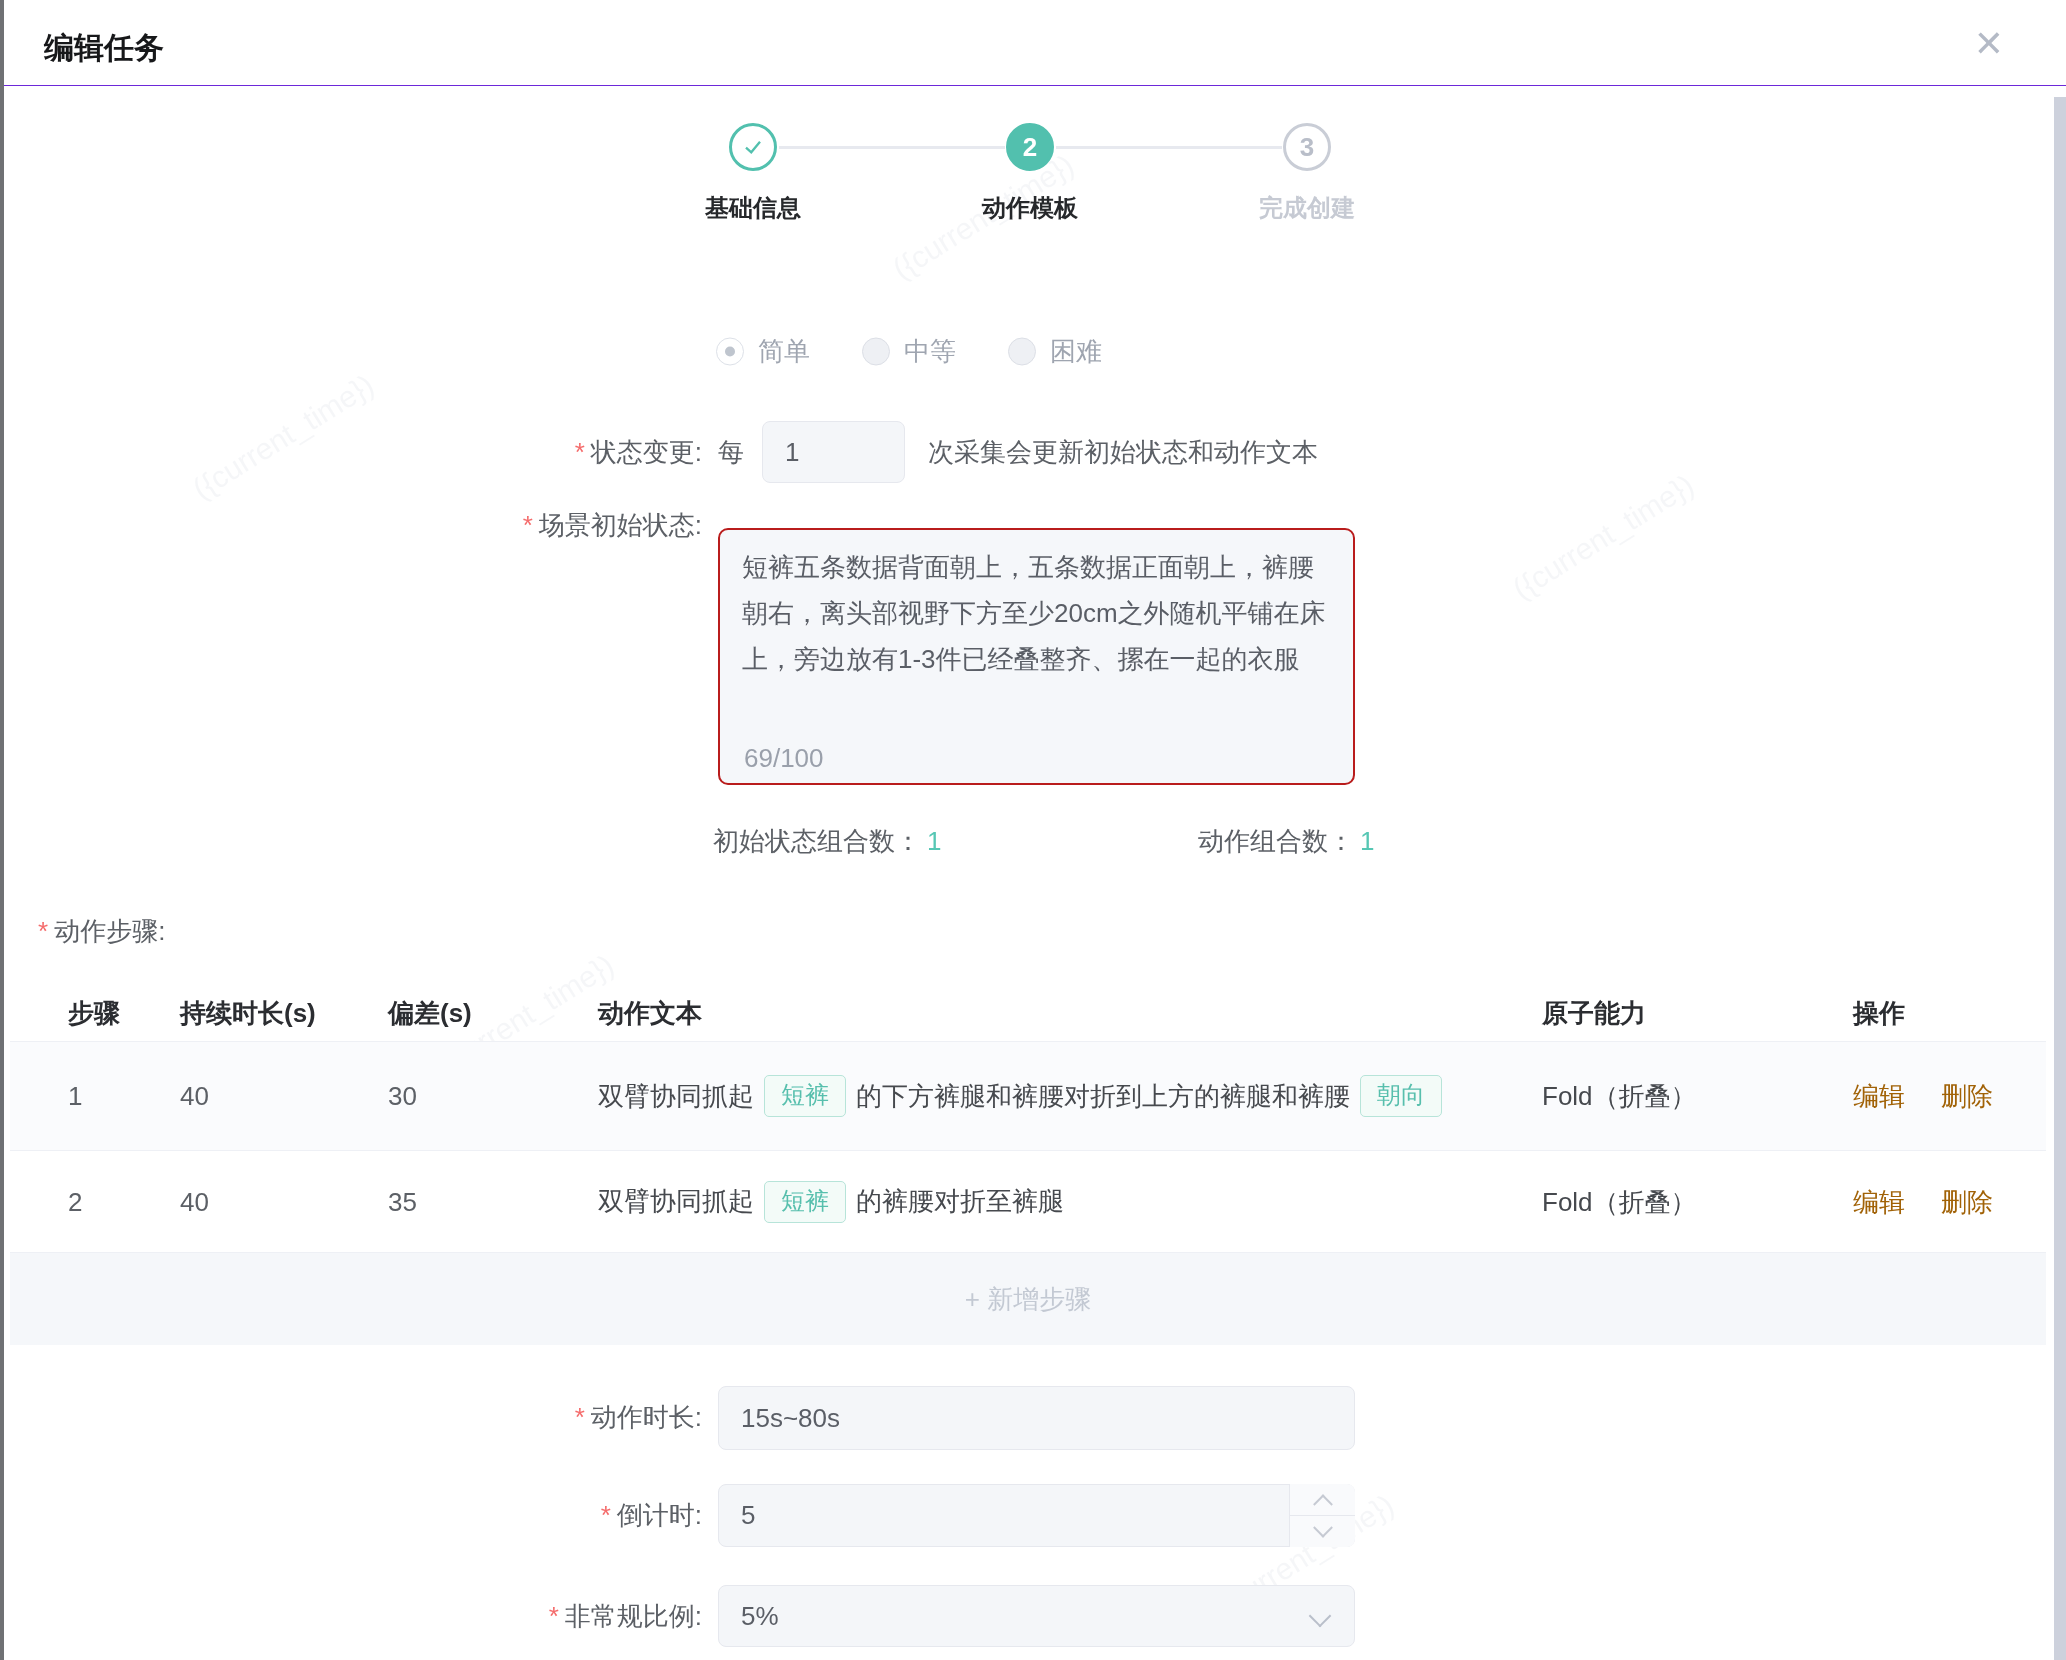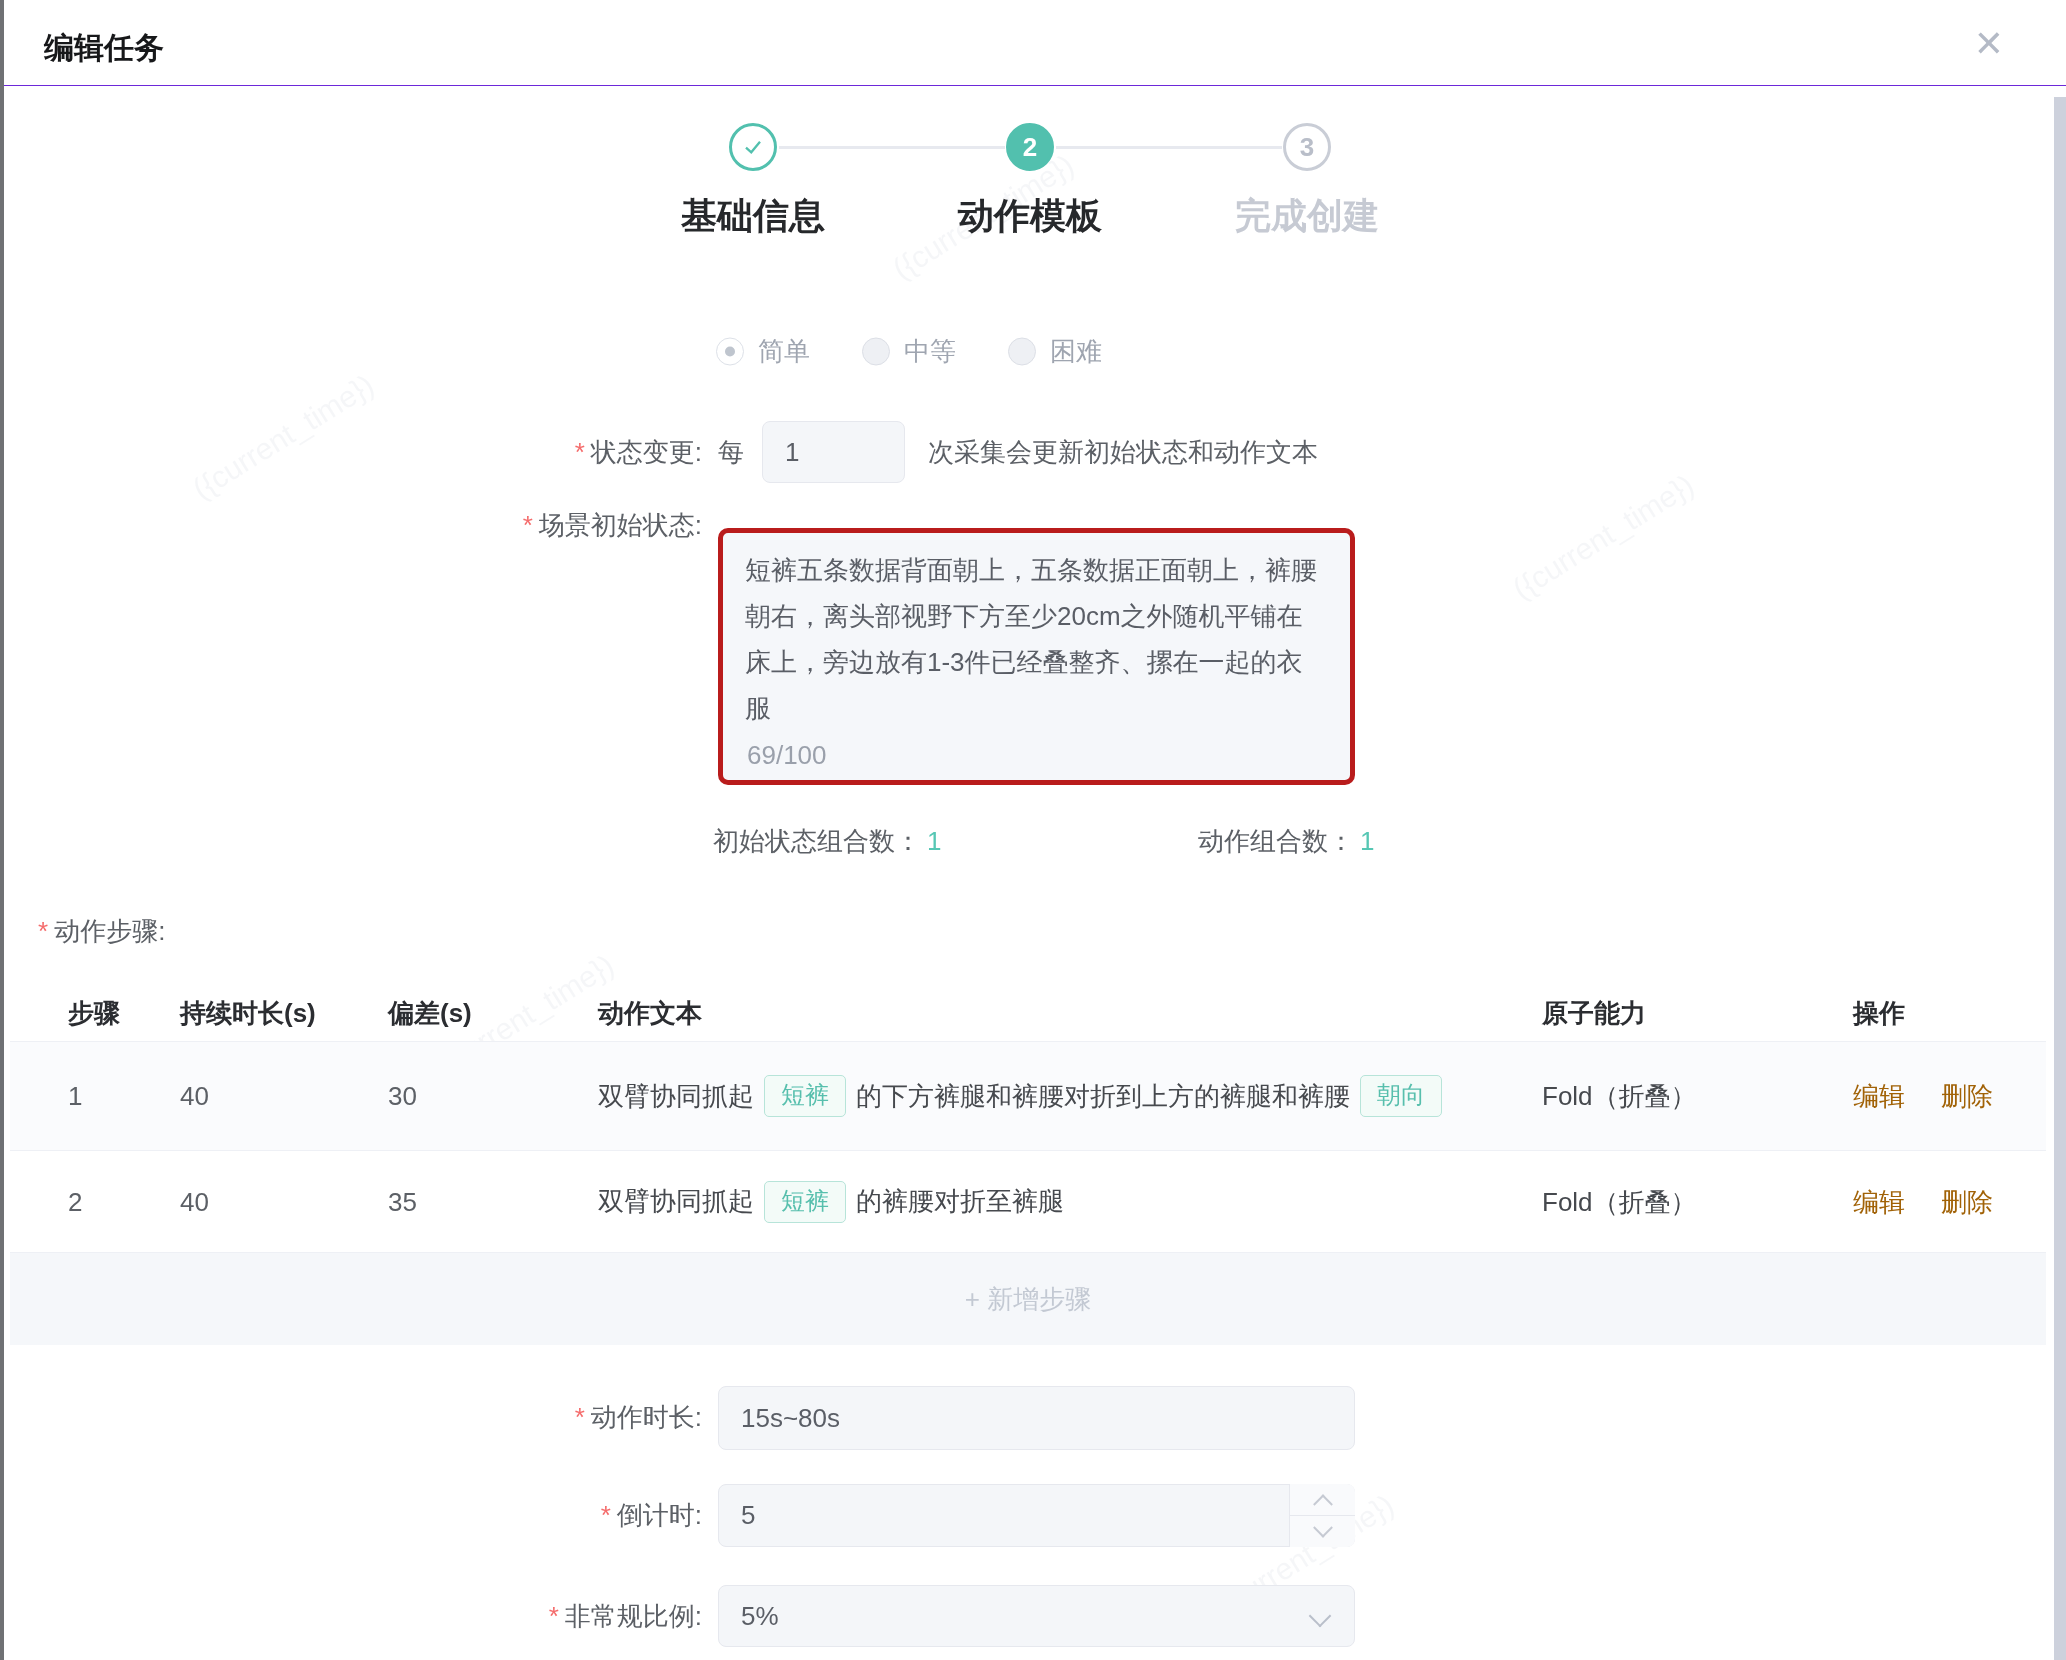--- a/index.html
+++ b/index.html
@@ -32,7 +32,7 @@
   .c1 { left:729px; border:3px solid #52c0ae; }
   .c2 { left:1006px; background:#52c0ae; color:#fff; border:3px solid #52c0ae; }
   .c3 { left:1283px; border:3px solid #c9cdd6; color:#b9bec9; }
-  .slabel { position:absolute; top:192px; width:220px; text-align:center; font-size:36px; font-weight:700; color:#26282b; }
+  .slabel { position:absolute; top:192px; width:220px; text-align:center; font-size:24px; font-weight:700; color:#26282b; }
   .sl1 { left:643px; } .sl2 { left:920px; } .sl3 { left:1197px; color:#c6cad3; }
 
   

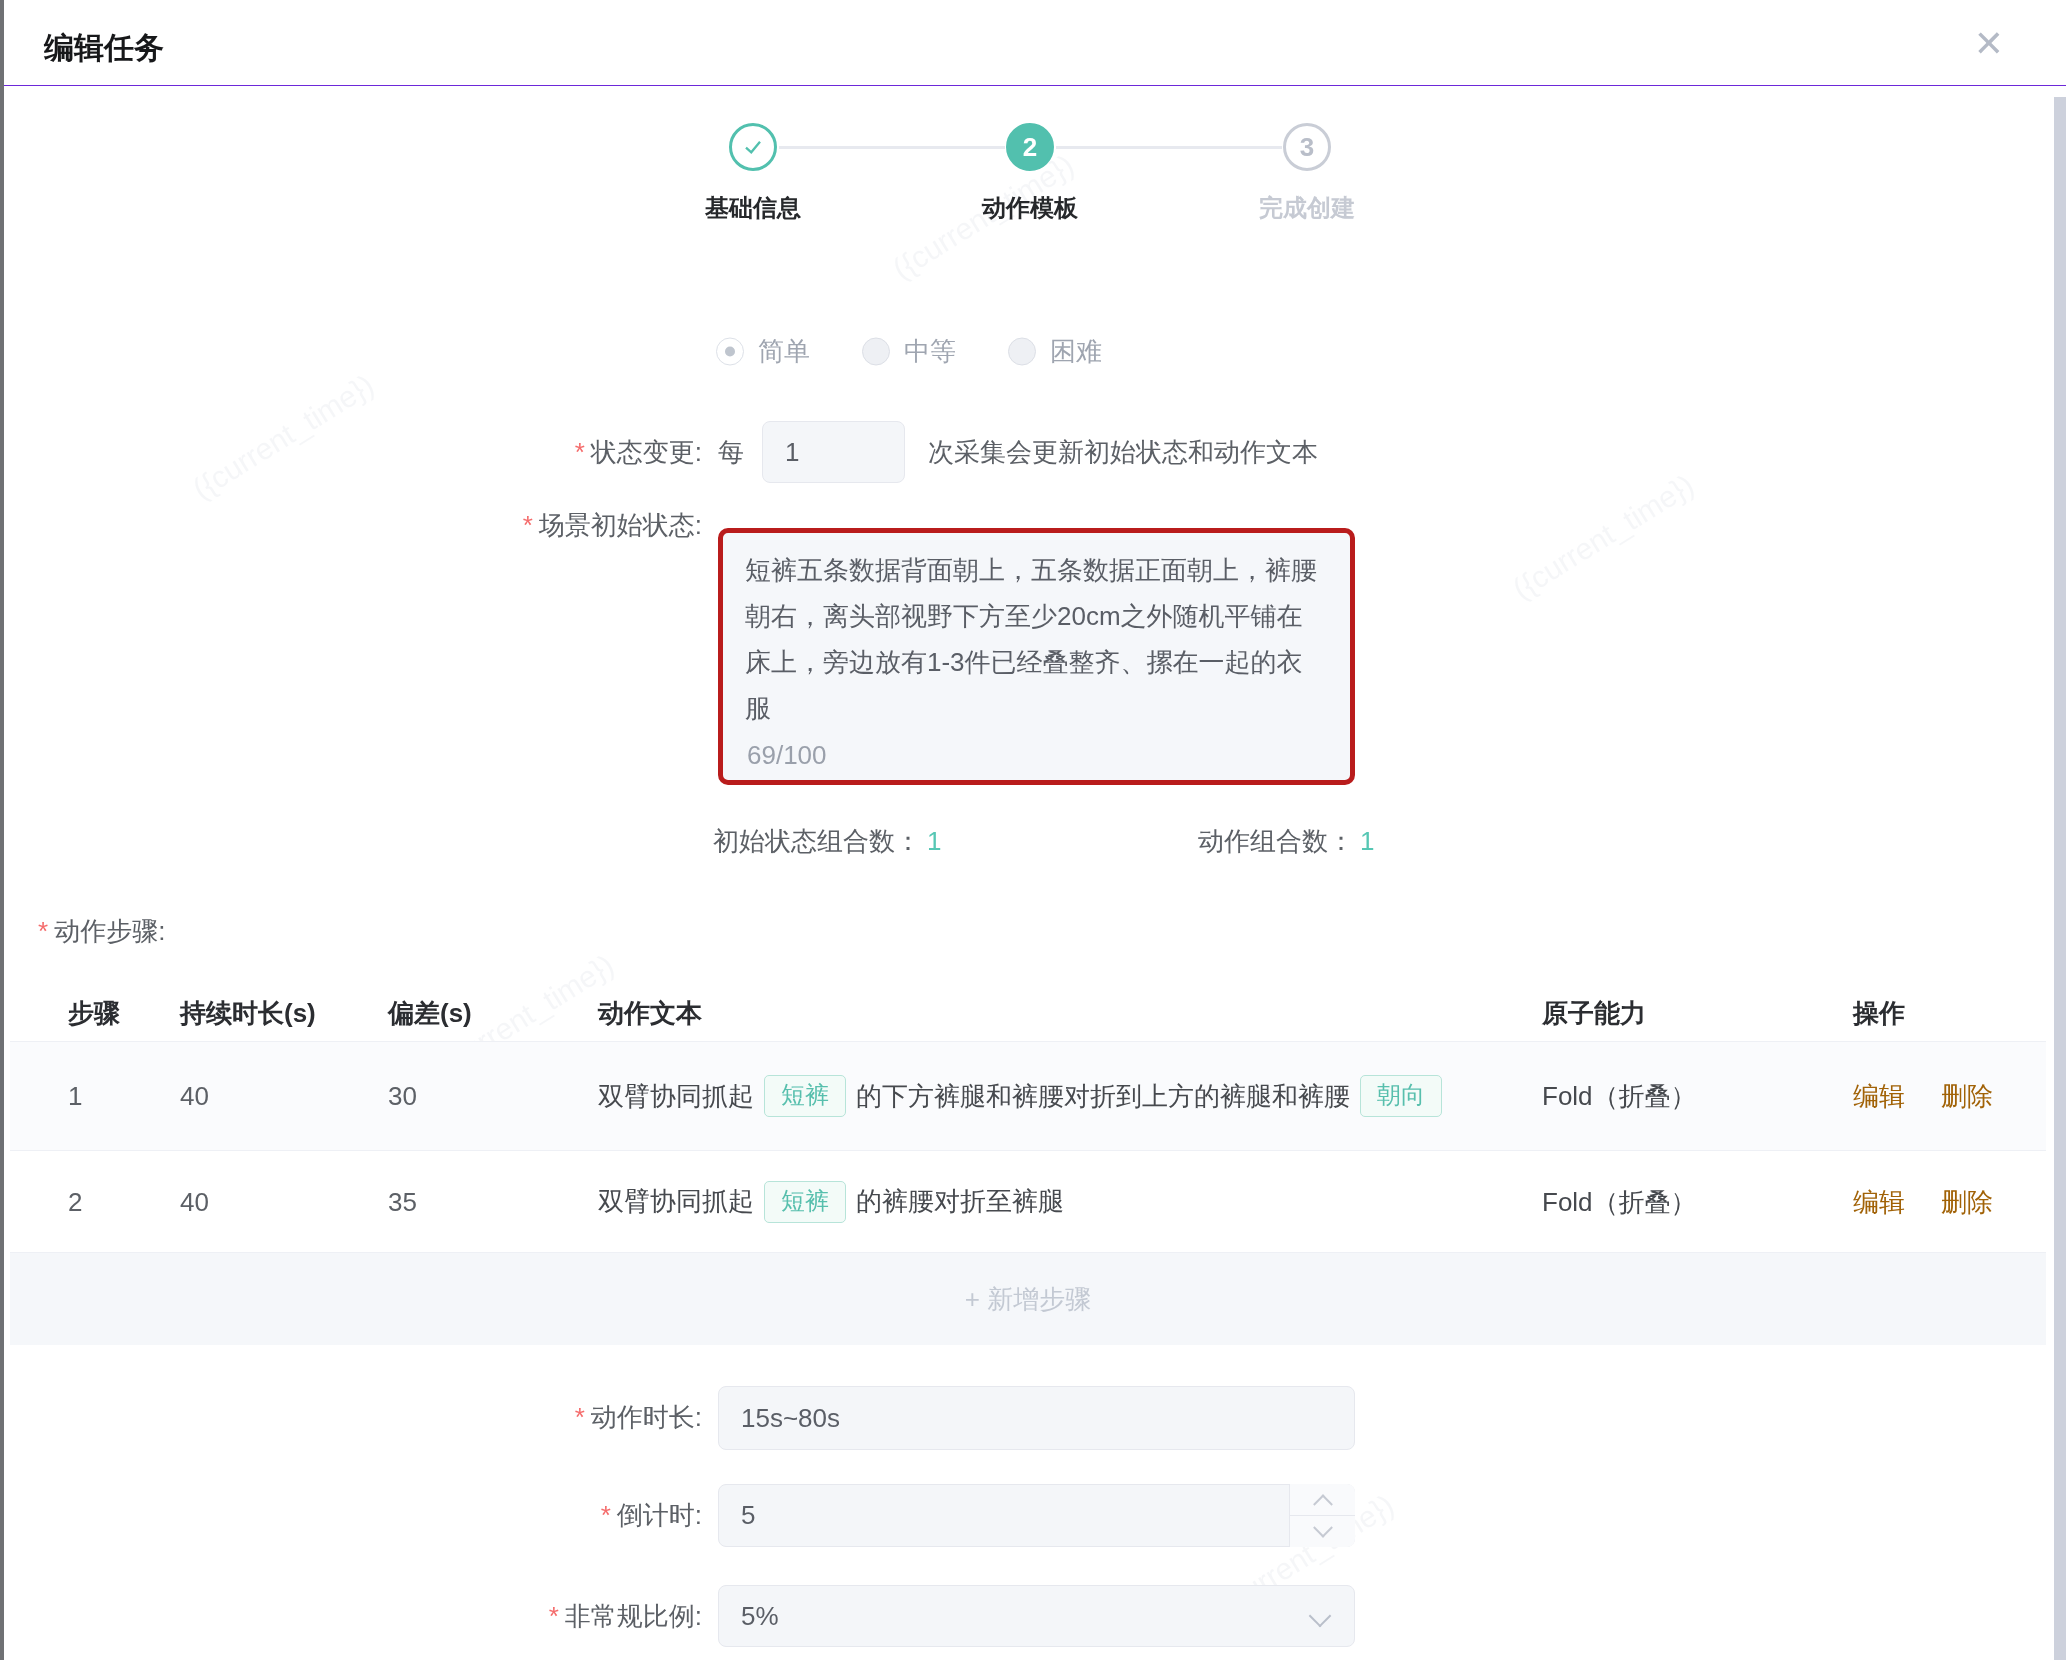--- a/index.html
+++ b/index.html
@@ -57,7 +57,7 @@
 
   
   .ta { position:absolute; left:718px; top:528px; width:637px; height:257px;
-        background:#f5f7fa; border:5px solid #b91c1c; border-radius:10px;
+        background:#f5f7fa; border:2px solid #b91c1c; border-radius:10px;
         padding:14px 22px; font-size:26px; line-height:46px; color:#5a5e66; }
   .ta .counter { position:absolute; left:24px; bottom:12px; font-size:26px; color:#9aa0ab; line-height:26px; }
 

